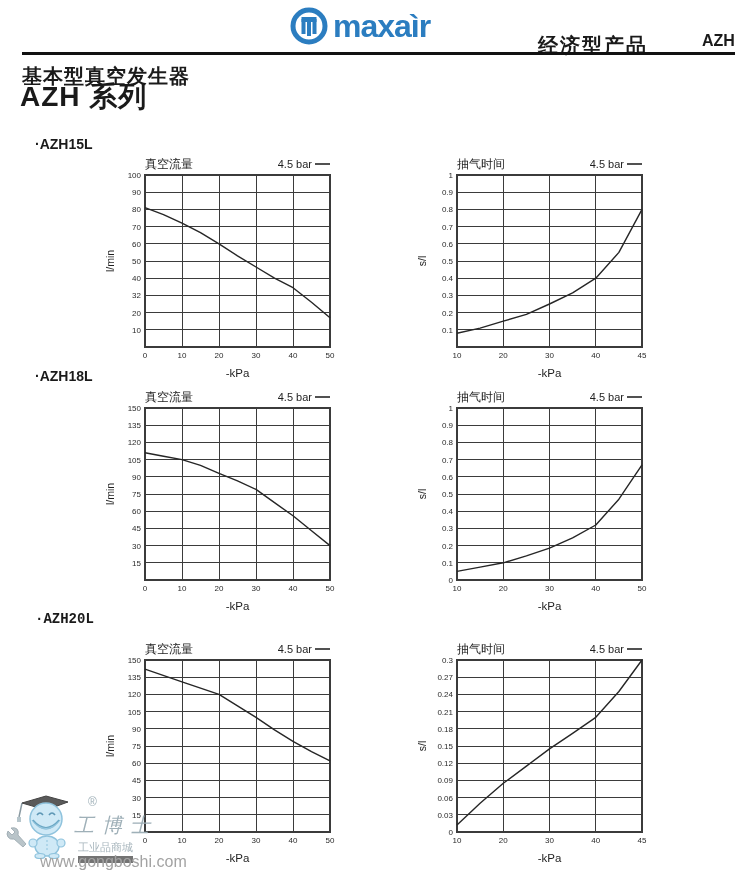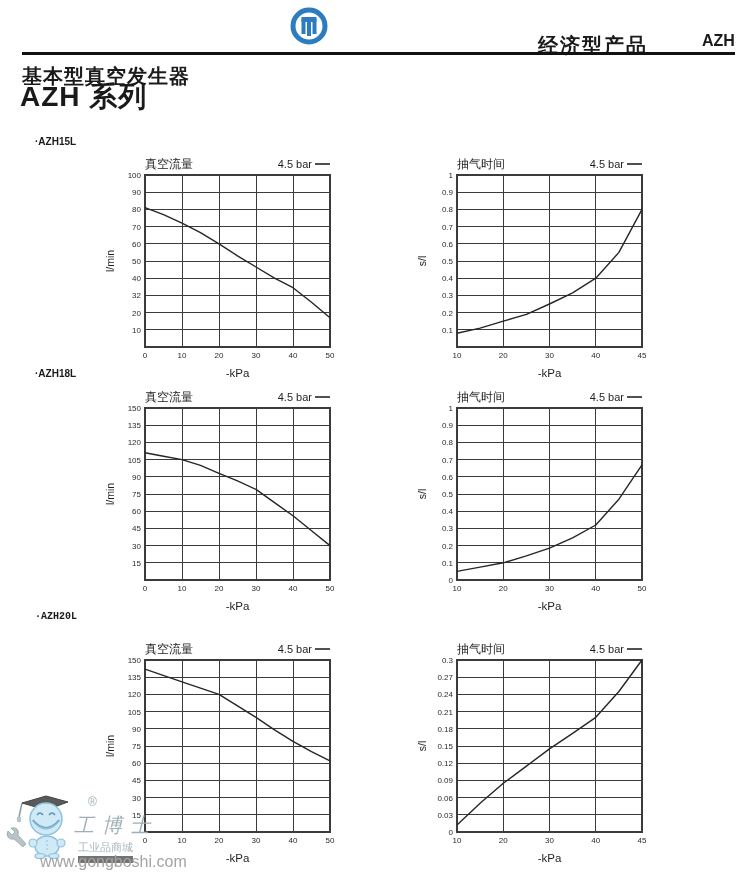--- a/index.html
+++ b/index.html
@@ -45,6 +45,7 @@
       <rect x="11.5" y="10" width="15" height="5" fill="#2b7dc0"></rect>
     </svg>
   </span>
+  <span class="brand-text" style="color:#2b7dc0;">maxaìr</span>
 </div>
 <div class="abs hdr-category">经济型产品</div>
 <div class="abs hdr-code">AZH</div>

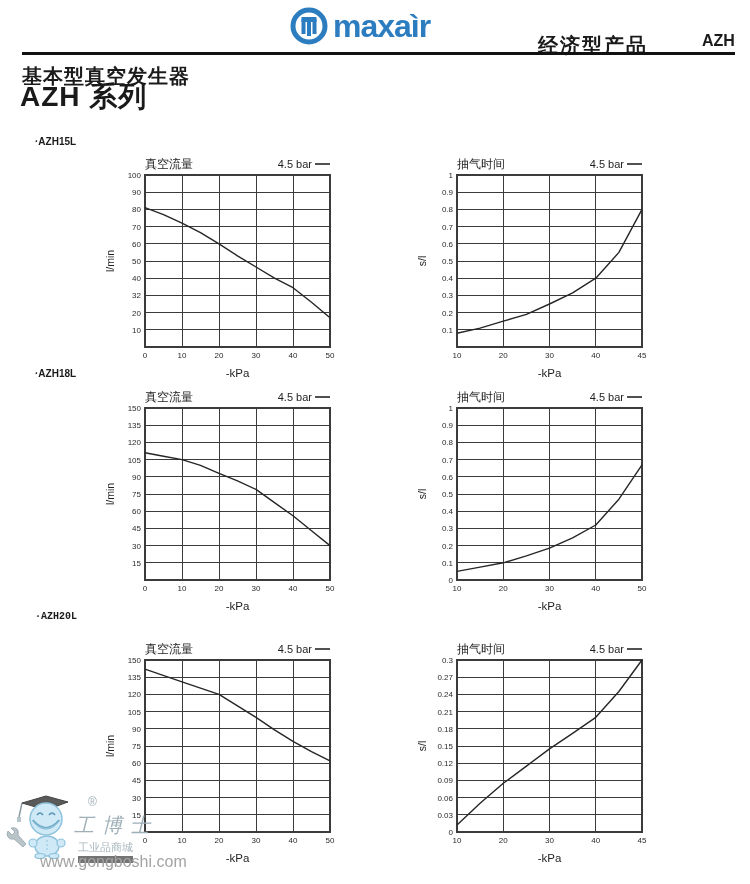--- a/index.html
+++ b/index.html
@@ -18,7 +18,7 @@
   .section-title{left:22px;top:63px;font-size:20px;font-weight:bold;letter-spacing:1px;}
   .series-title{left:20px;top:78px;font-size:28px;font-weight:600;letter-spacing:1px;}
   
-  .product-label{left:35px;font-size:10px;font-weight:bold;}
+  .product-label{left:35px;font-size:14px;font-weight:bold;}
   #pl-0{top:136px;} #pl-1{top:368px;} #pl-2{top:611px;font-family:Liberation Mono, monospace;}
   
   .chart{width:290px;height:232px;}

